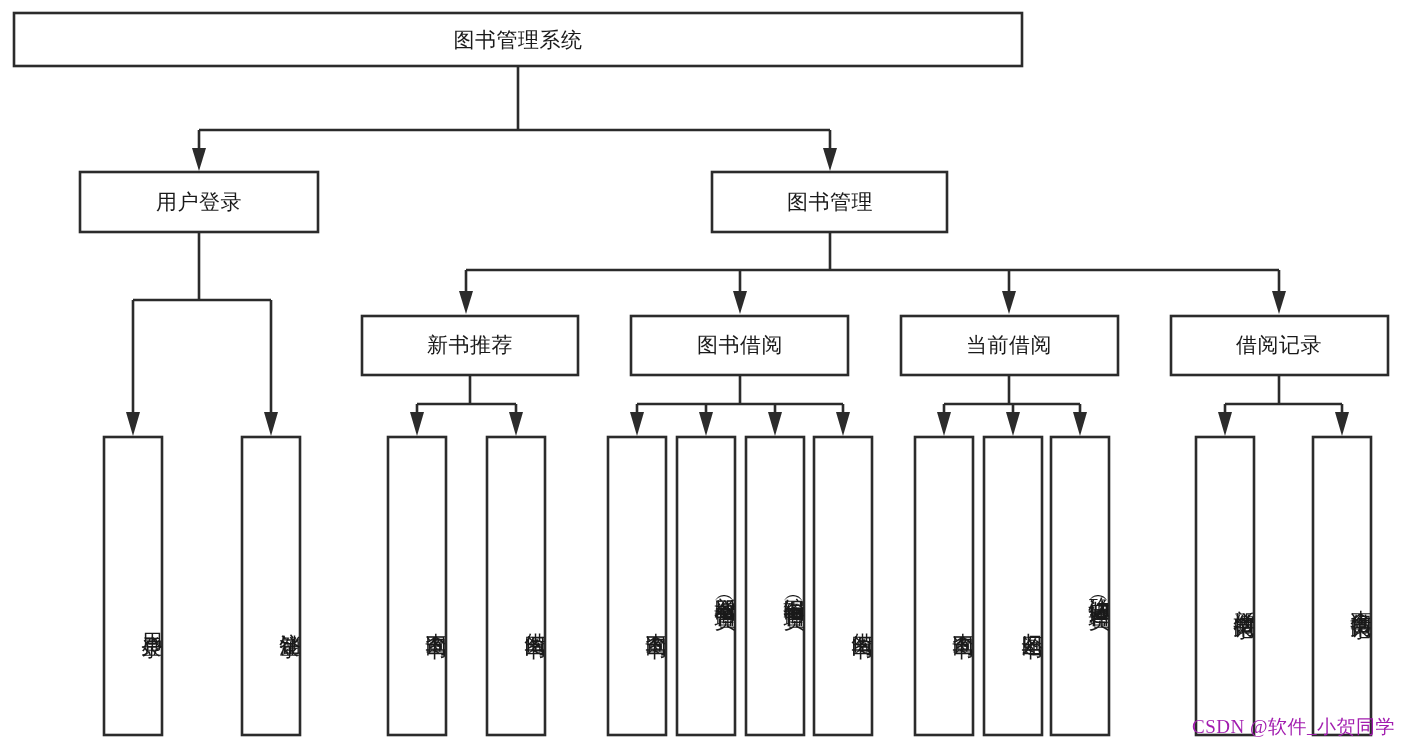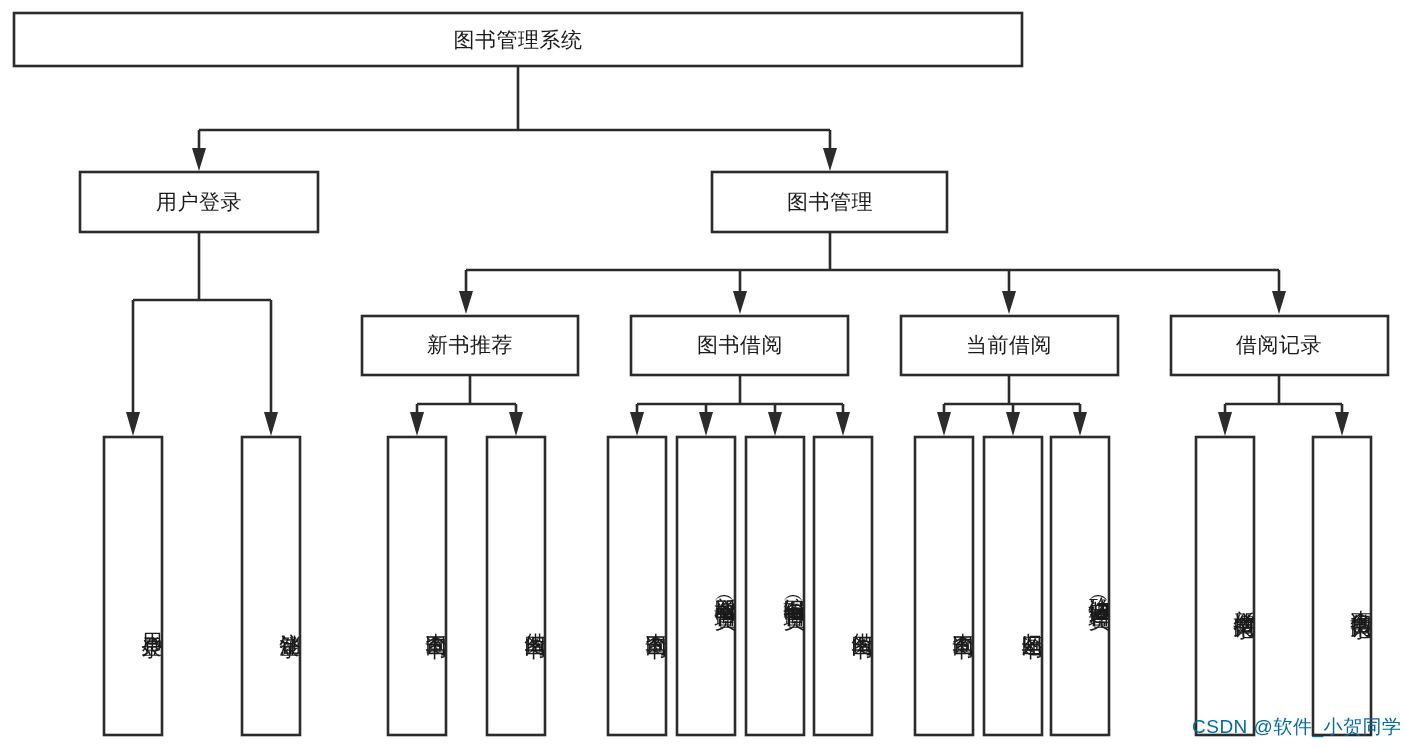--- a/index.html
+++ b/index.html
@@ -72,9 +72,9 @@
     position: absolute;
     left: 1192px;
     top: 714px;
-    font-family: Liberation Sans, sans-serif;
+    font-family: Liberation Serif, serif;
     font-size: 19px;
-    color: #0369a1;
+    color: #a21caf;
     white-space: nowrap;
     letter-spacing: 0.5px;
   }

